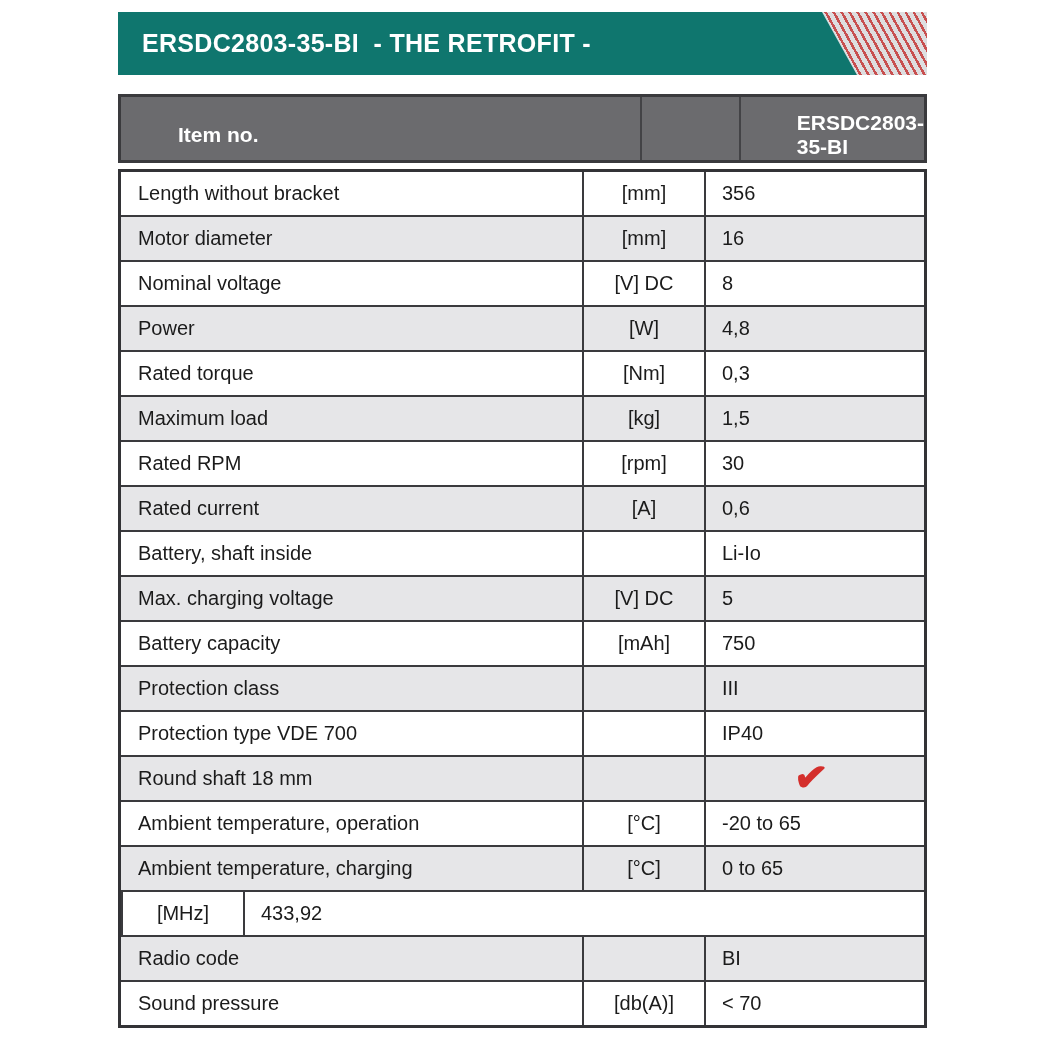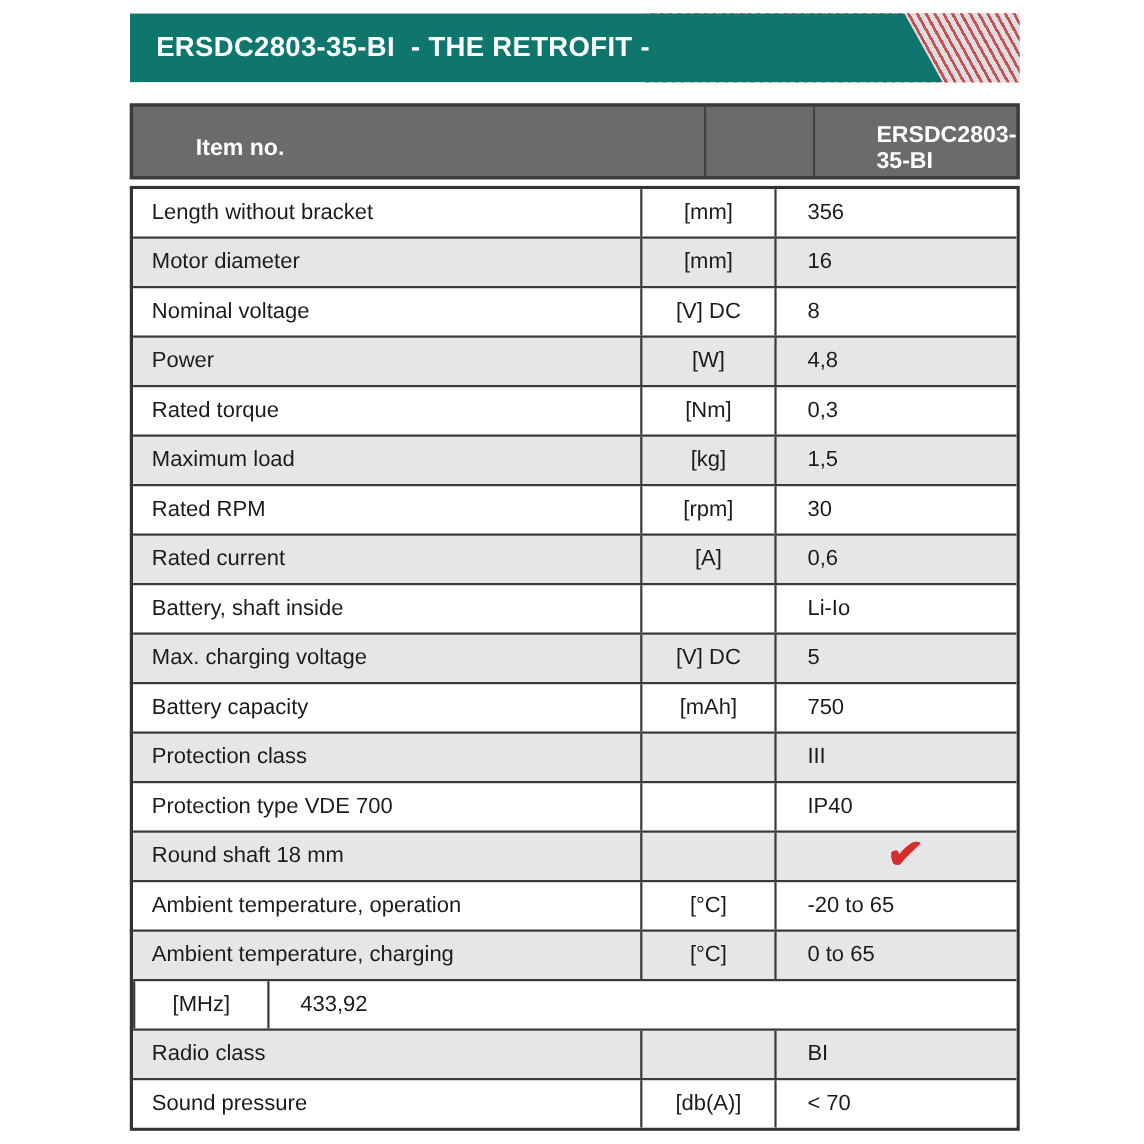--- a/index.html
+++ b/index.html
@@ -92,7 +92,7 @@
   }
   .c-label { width: 461px; padding-left: 17px; }
   .c-unit  { width: 124px; border-left: 2px solid #3a3a3d; border-right: 2px solid #3a3a3d; justify-content: center; }
-  .c-value { flex: 1; padding-left: 16px; margin-left: 12px; }
+  .c-value { flex: 1; padding-left: 16px; }
 
   .checkmark {
     color: #d42f2c;

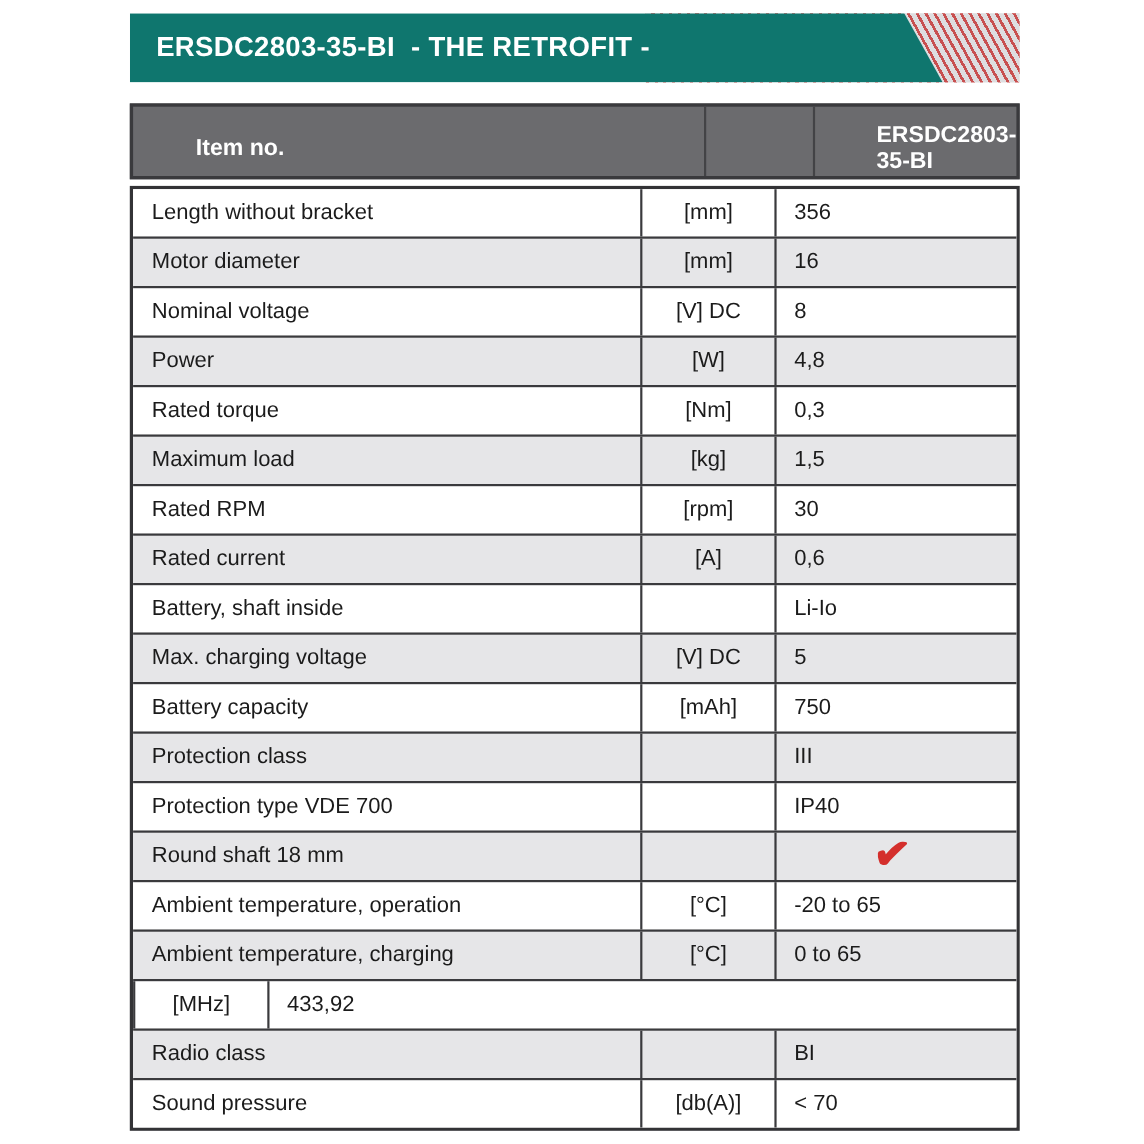--- a/index.html
+++ b/index.html
@@ -212,7 +212,7 @@
           <div class="tcell c-value">433,92</div>
         </div>
         <div class="trow alt">
-          <div class="tcell c-label">Radio class</div>
+          <div class="tcell c-label">Radio code</div>
           <div class="tcell c-unit"></div>
           <div class="tcell c-value">BI</div>
         </div>

